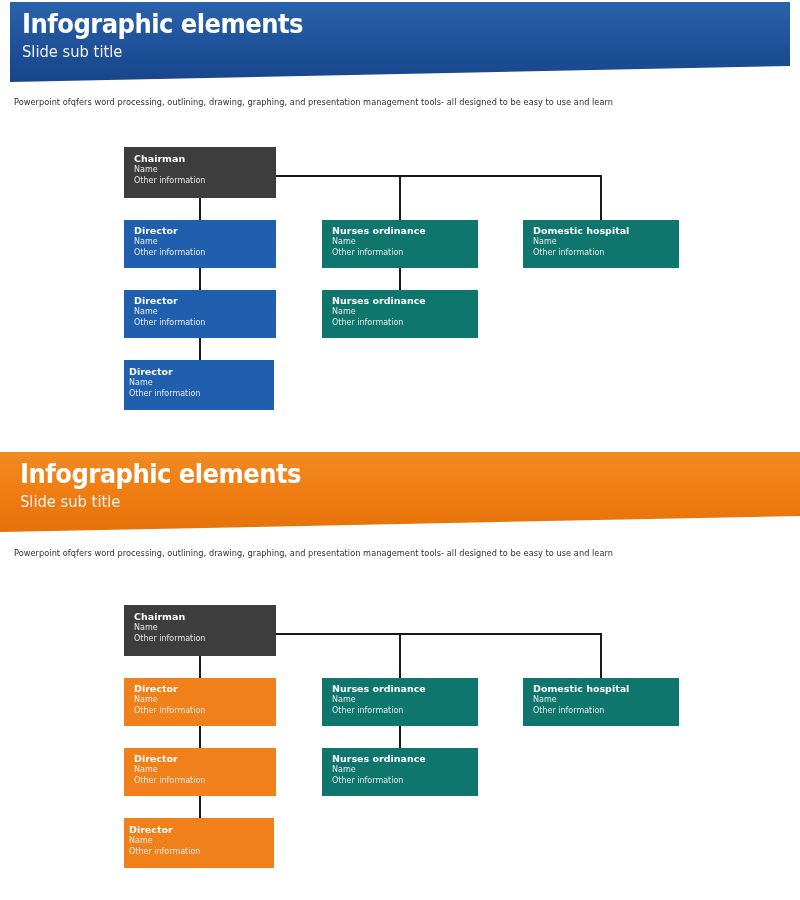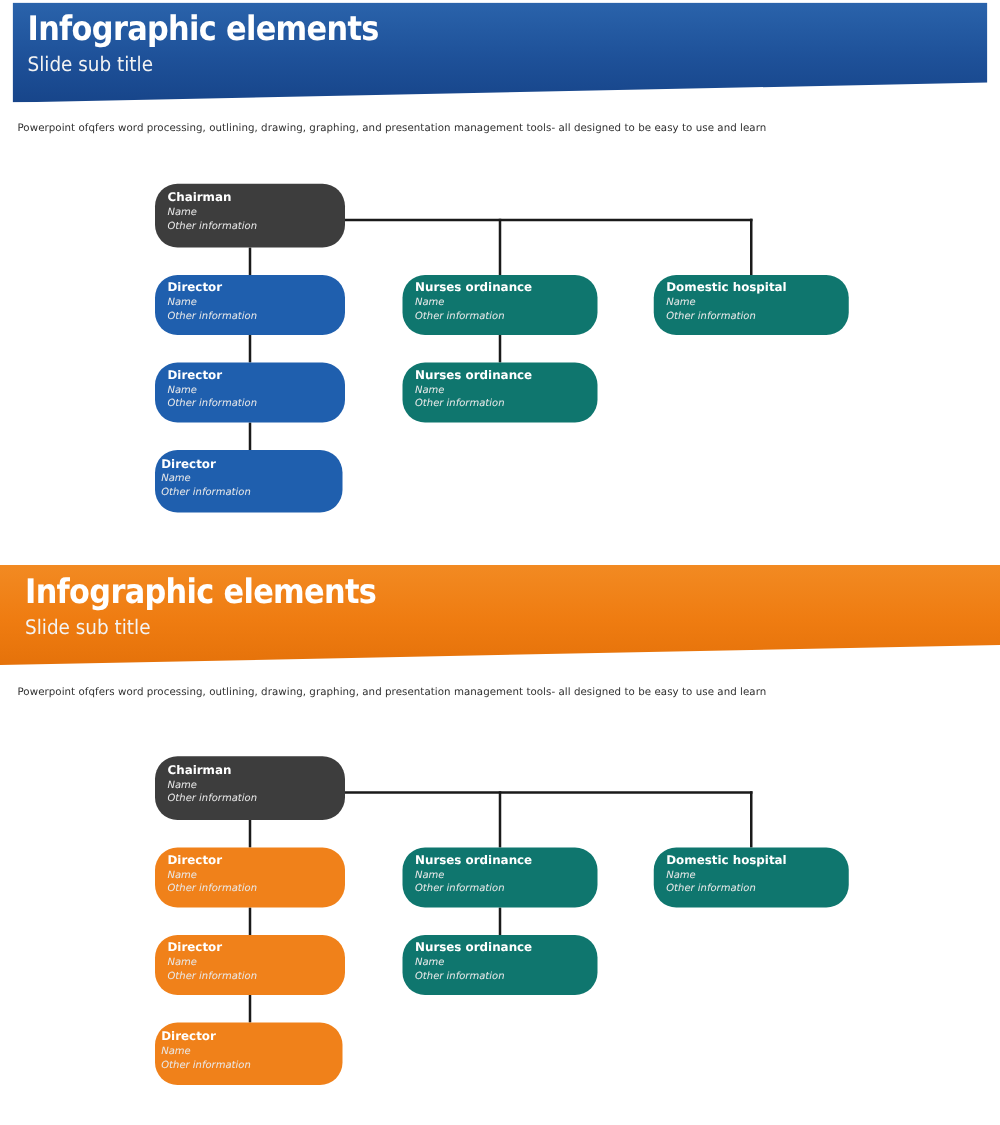--- a/index.html
+++ b/index.html
@@ -106,7 +106,6 @@
     position: absolute;
     box-sizing: border-box;
     z-index: 2;
-    border-radius: 18px;
   }
   .node-title {
     font-family: "DejaVu Sans", sans-serif;

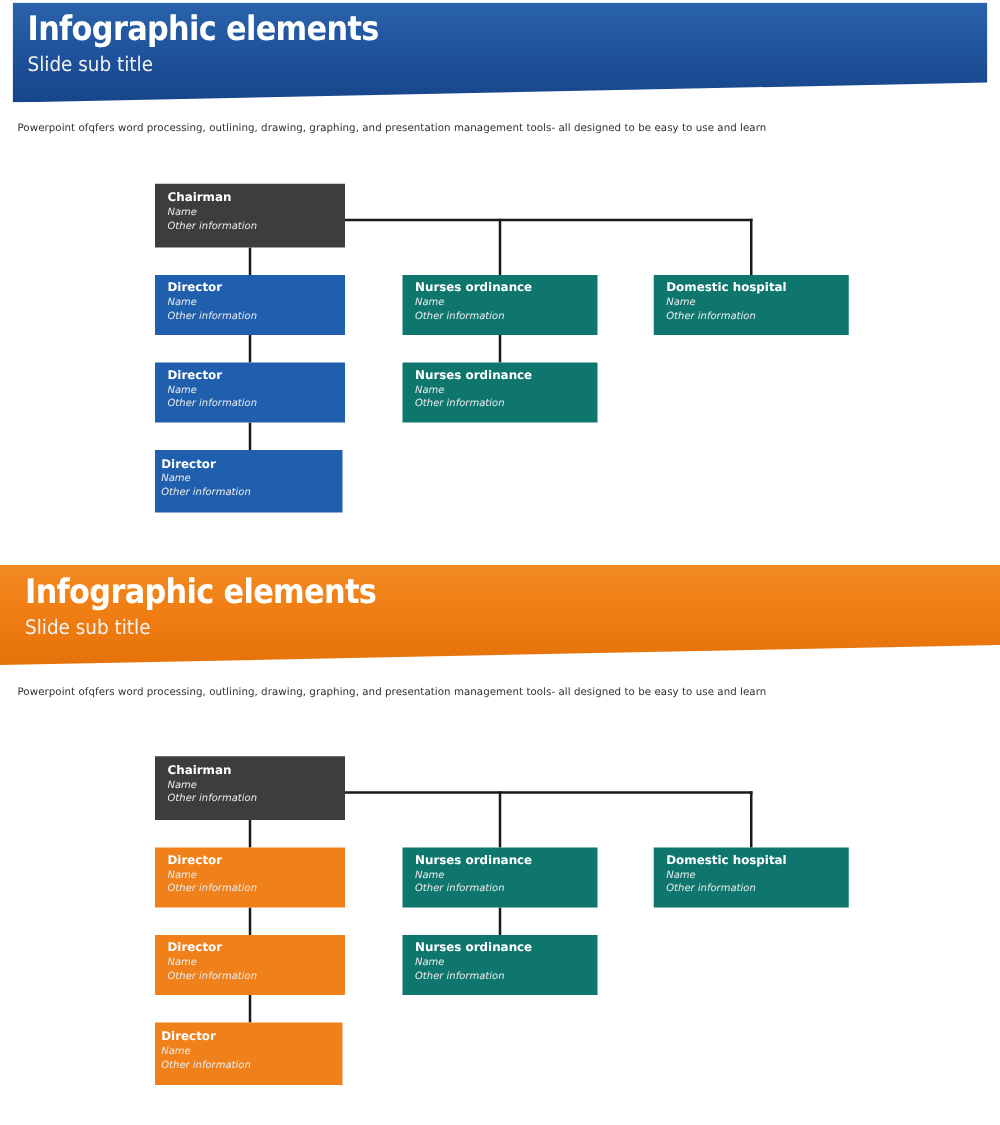--- a/index.html
+++ b/index.html
@@ -121,7 +121,6 @@
     color: #e9e9e9;
     line-height: 11px;
     white-space: nowrap;
-    font-style: italic;
   }
   .n-dark   { background: #3d3d3d; }
   .n-blue   { background: #1f5fae; }

